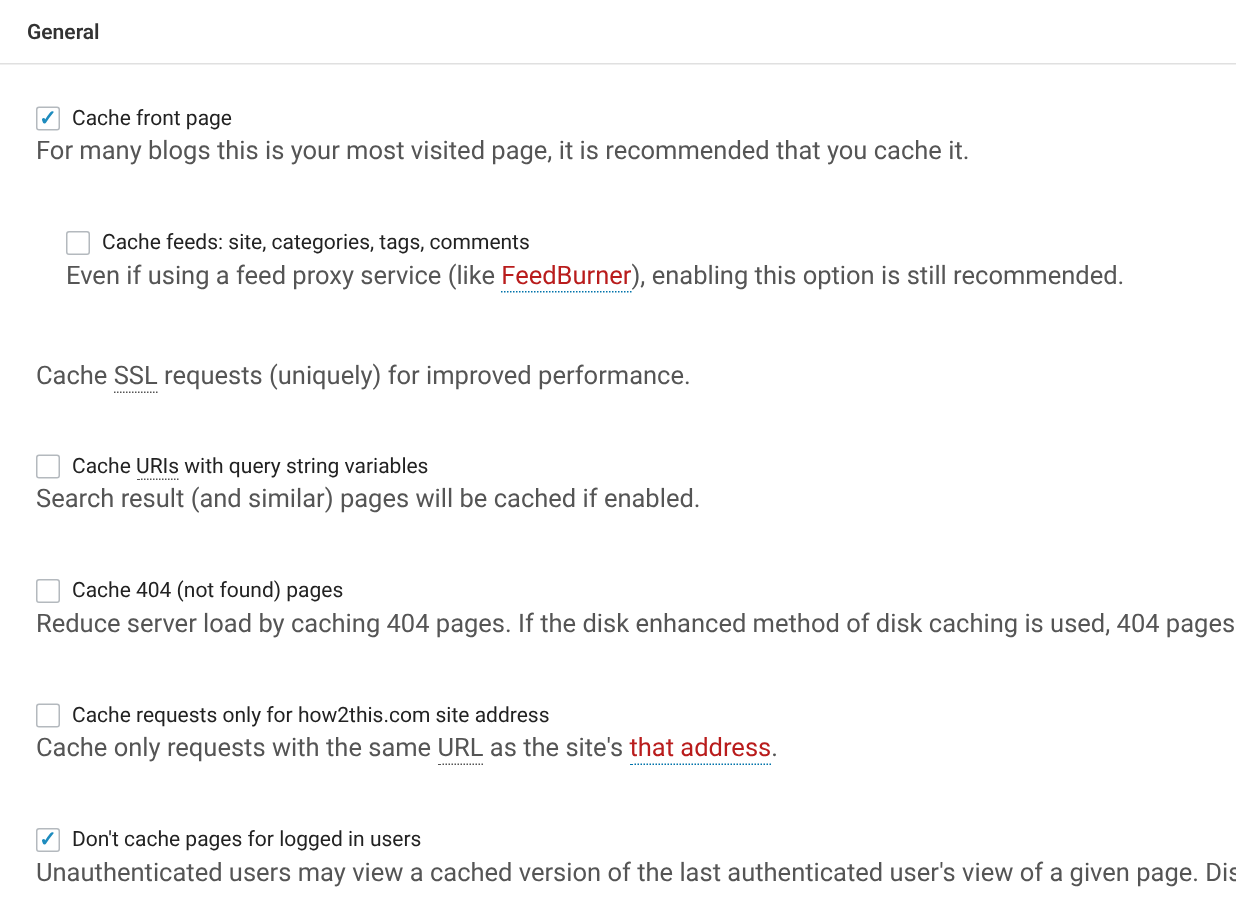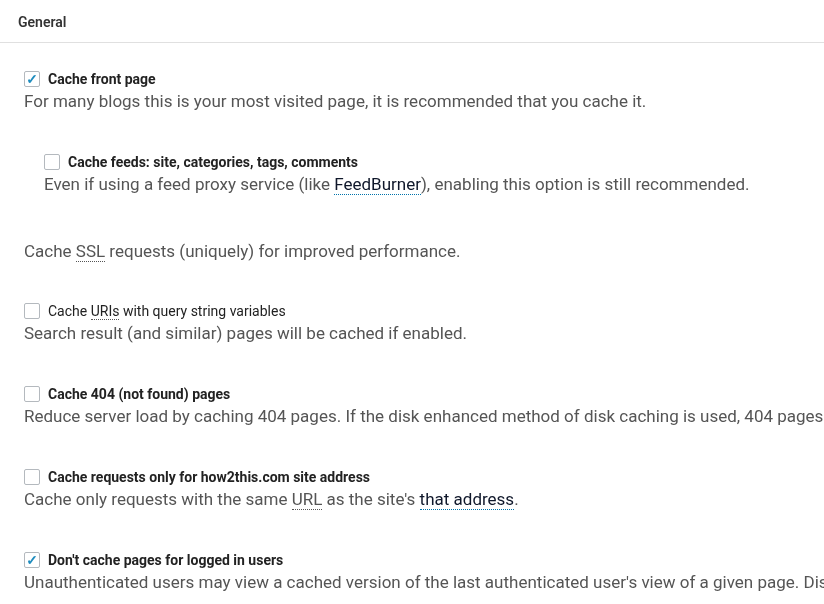--- a/index.html
+++ b/index.html
@@ -55,7 +55,7 @@
     .checkbox-label {
       font-size: 14px;
       color: #222;
-      font-weight: 700;
+      font-weight: 400;
     }
     .setting-description {
       font-size: 17px;

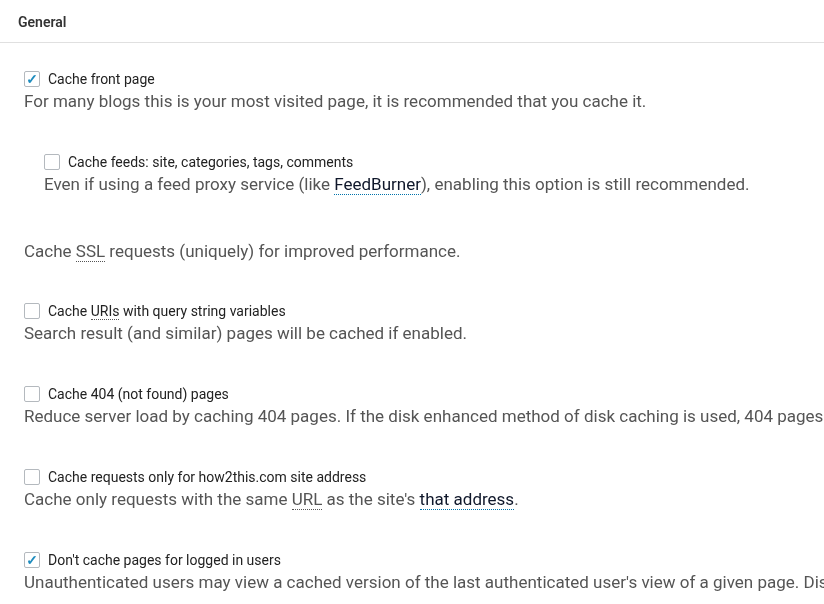--- a/index.html
+++ b/index.html
@@ -66,7 +66,7 @@
       overflow: hidden;
     }
     .link {
-      color: #0f172a;
+      color: #b91c1c;
       text-decoration: none;
       border-bottom: 1px dotted #0073aa;
       cursor: pointer;

